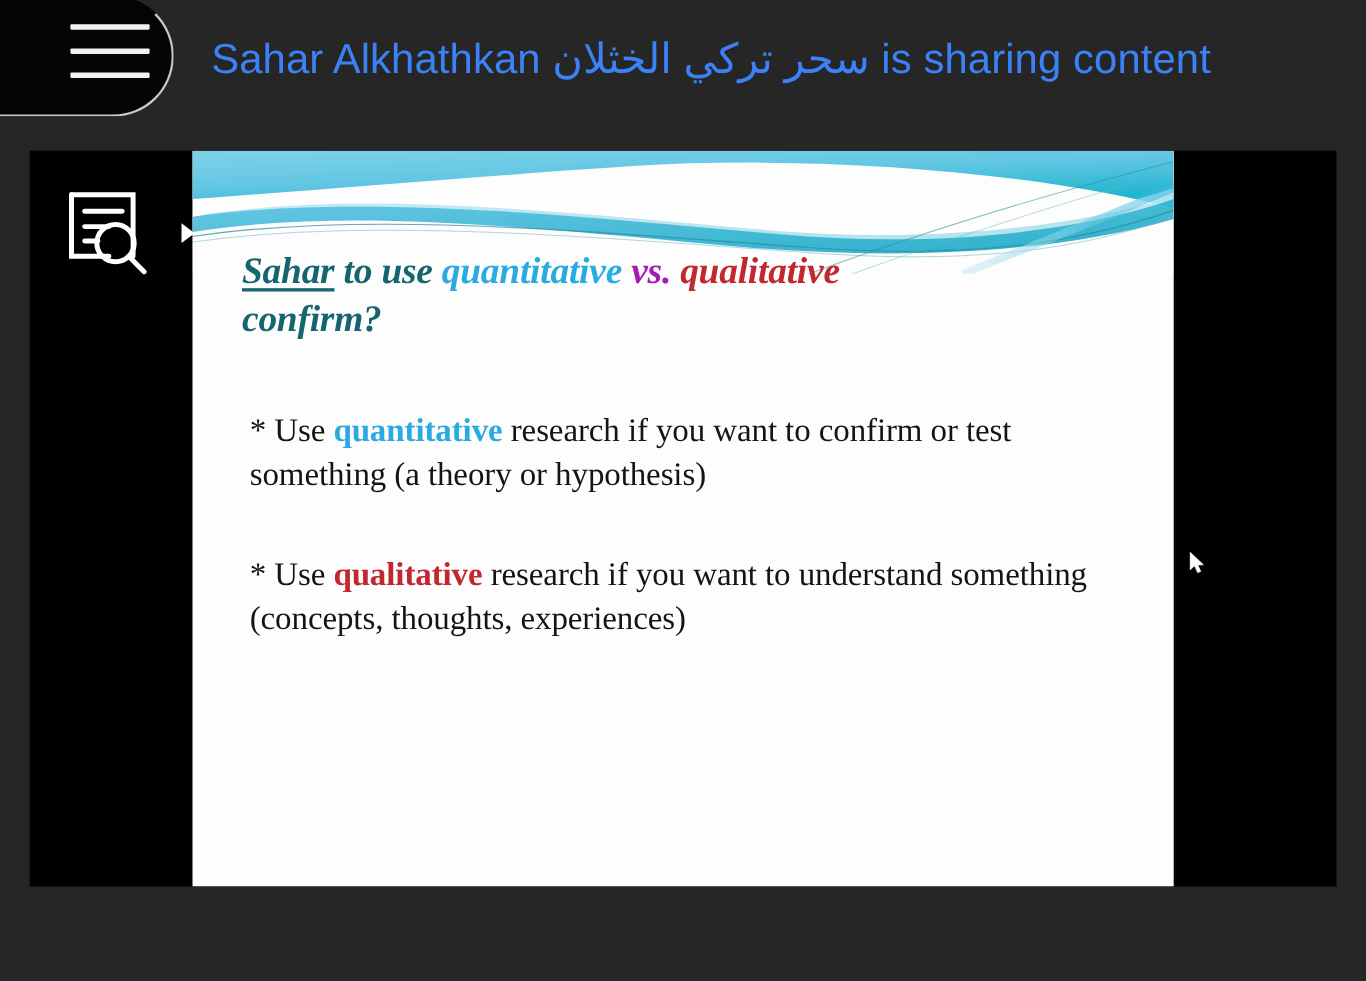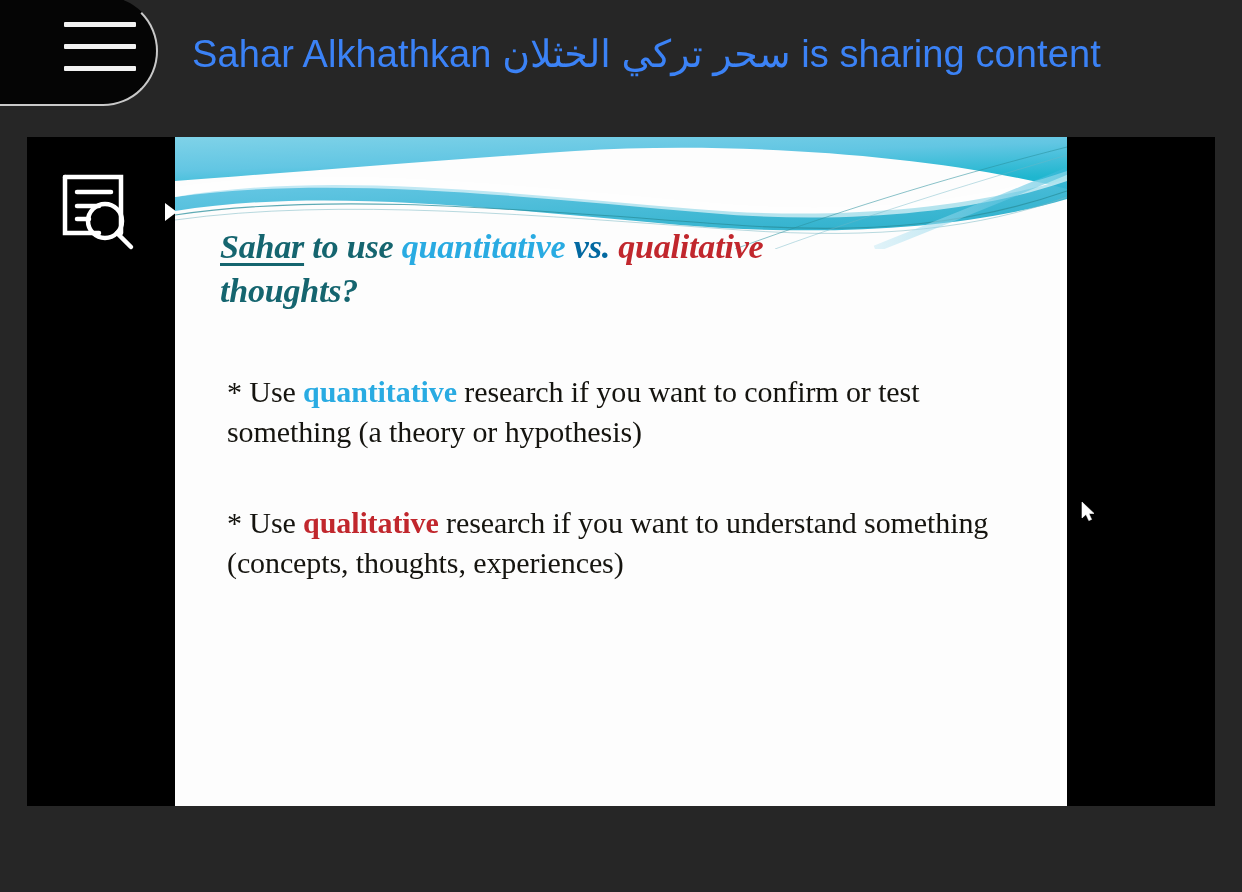--- a/index.html
+++ b/index.html
@@ -97,7 +97,7 @@
   }
   .t-quant { color:#29abe2; }
   .t-qual  { color:#c1272d; }
-  .t-vs    { color:#0369a1; }
+  .t-vs    { color:#a21caf; }
 
   .bullet {
     position:absolute; left:52px;

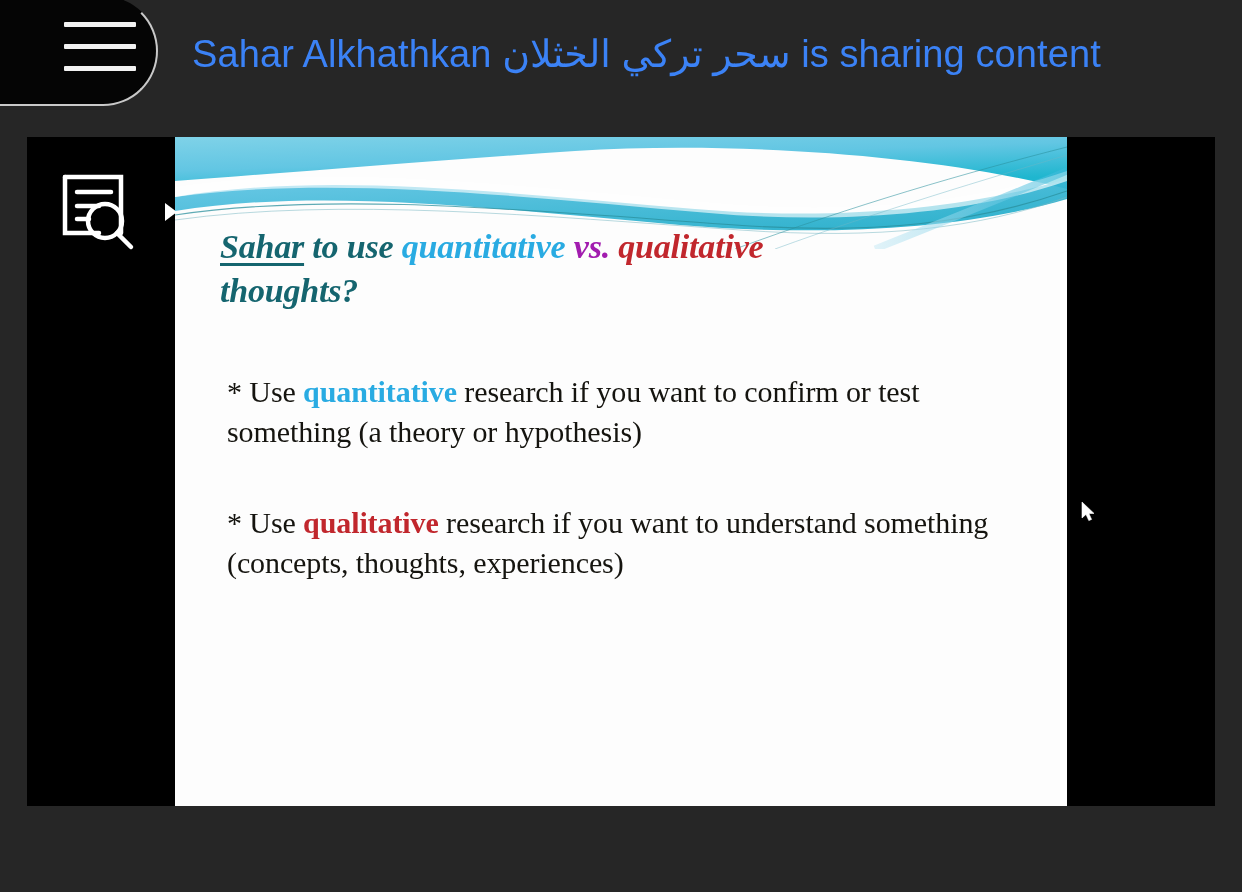--- a/index.html
+++ b/index.html
@@ -188,7 +188,7 @@
     </div>
 
     <div id="slide-title">
-      <span class="u-when">Sahar</span><span> to use </span><span class="t-quant">quantitative</span><span class="t-vs"> vs. </span><span class="t-qual">qualitative</span><br><span>thoughts?</span>
+      <span class="u-when">Sahar</span><span> to use </span><span class="t-quant">quantitative</span><span class="t-vs"> vs. </span><span class="t-qual">qualitative</span><br><span>confirm?</span>
     </div>
 
     <div class="bullet" id="bullet-1">

